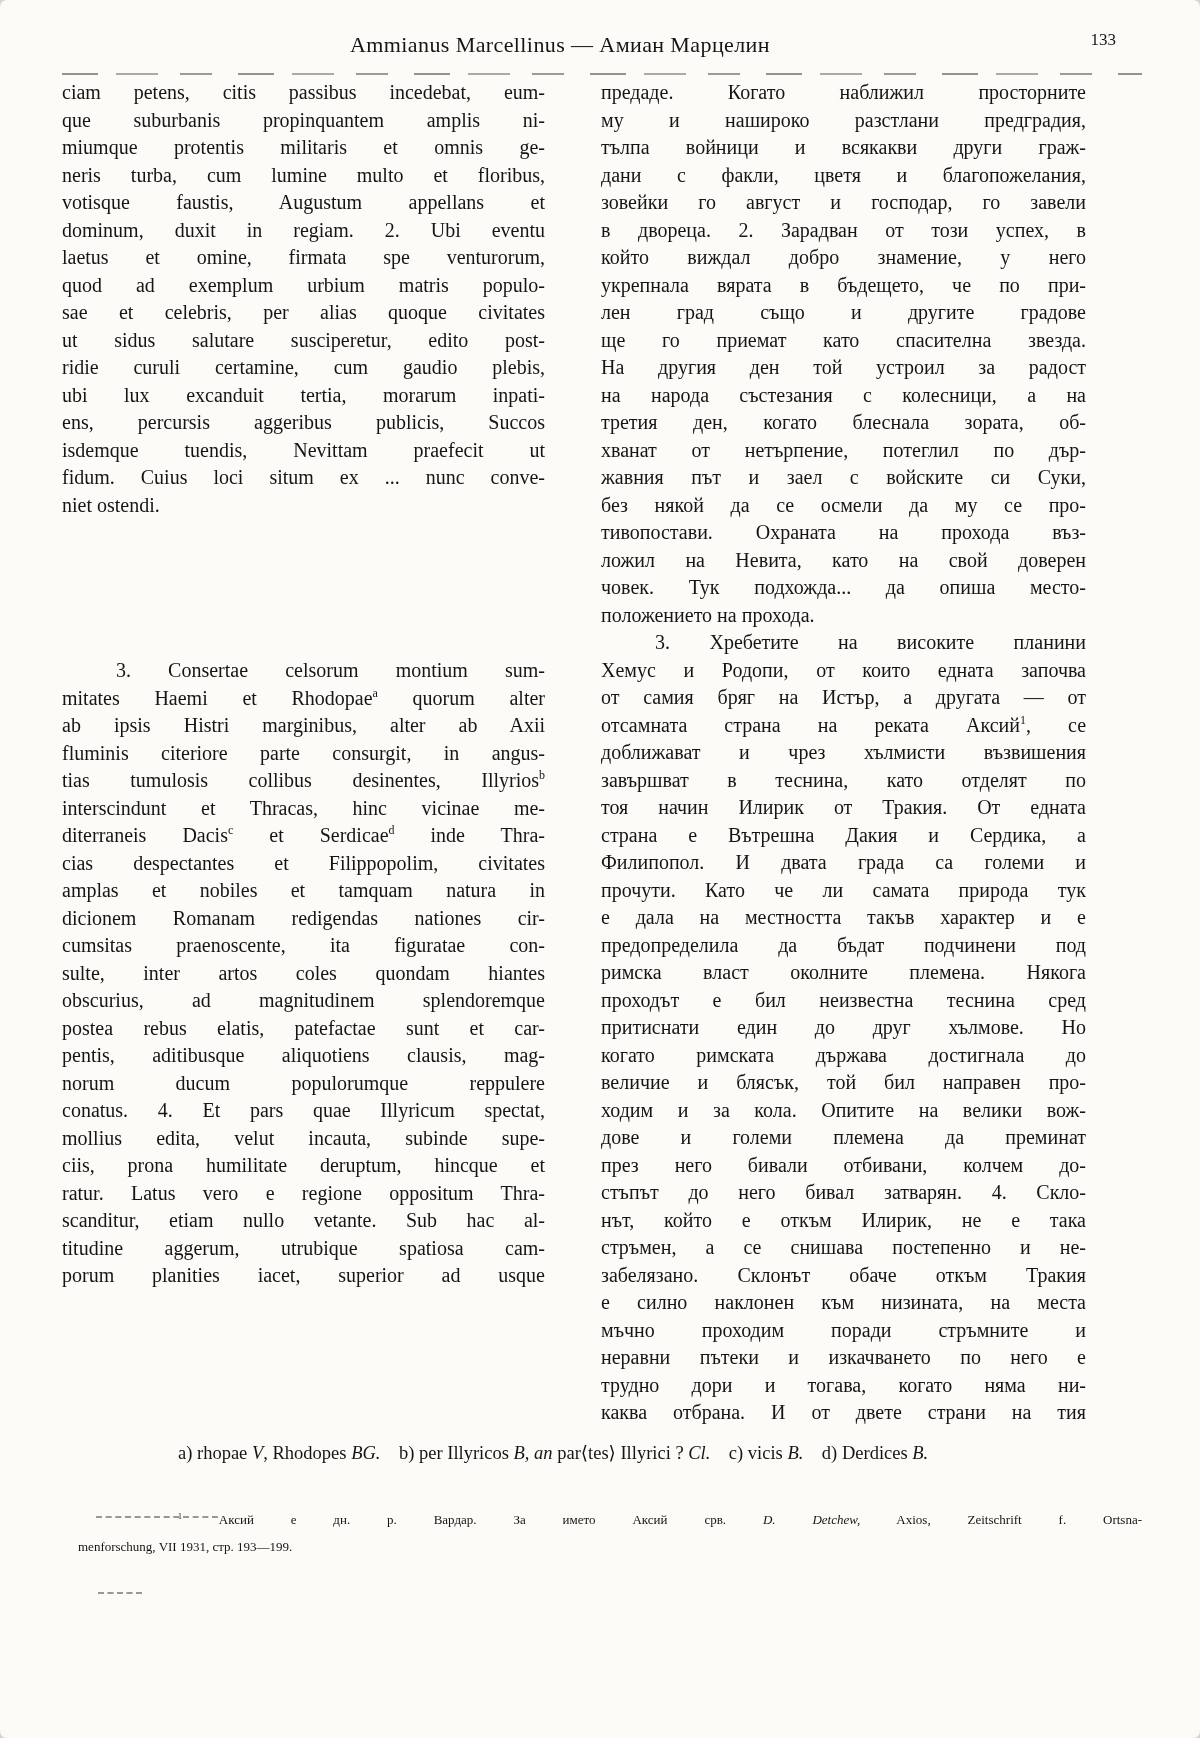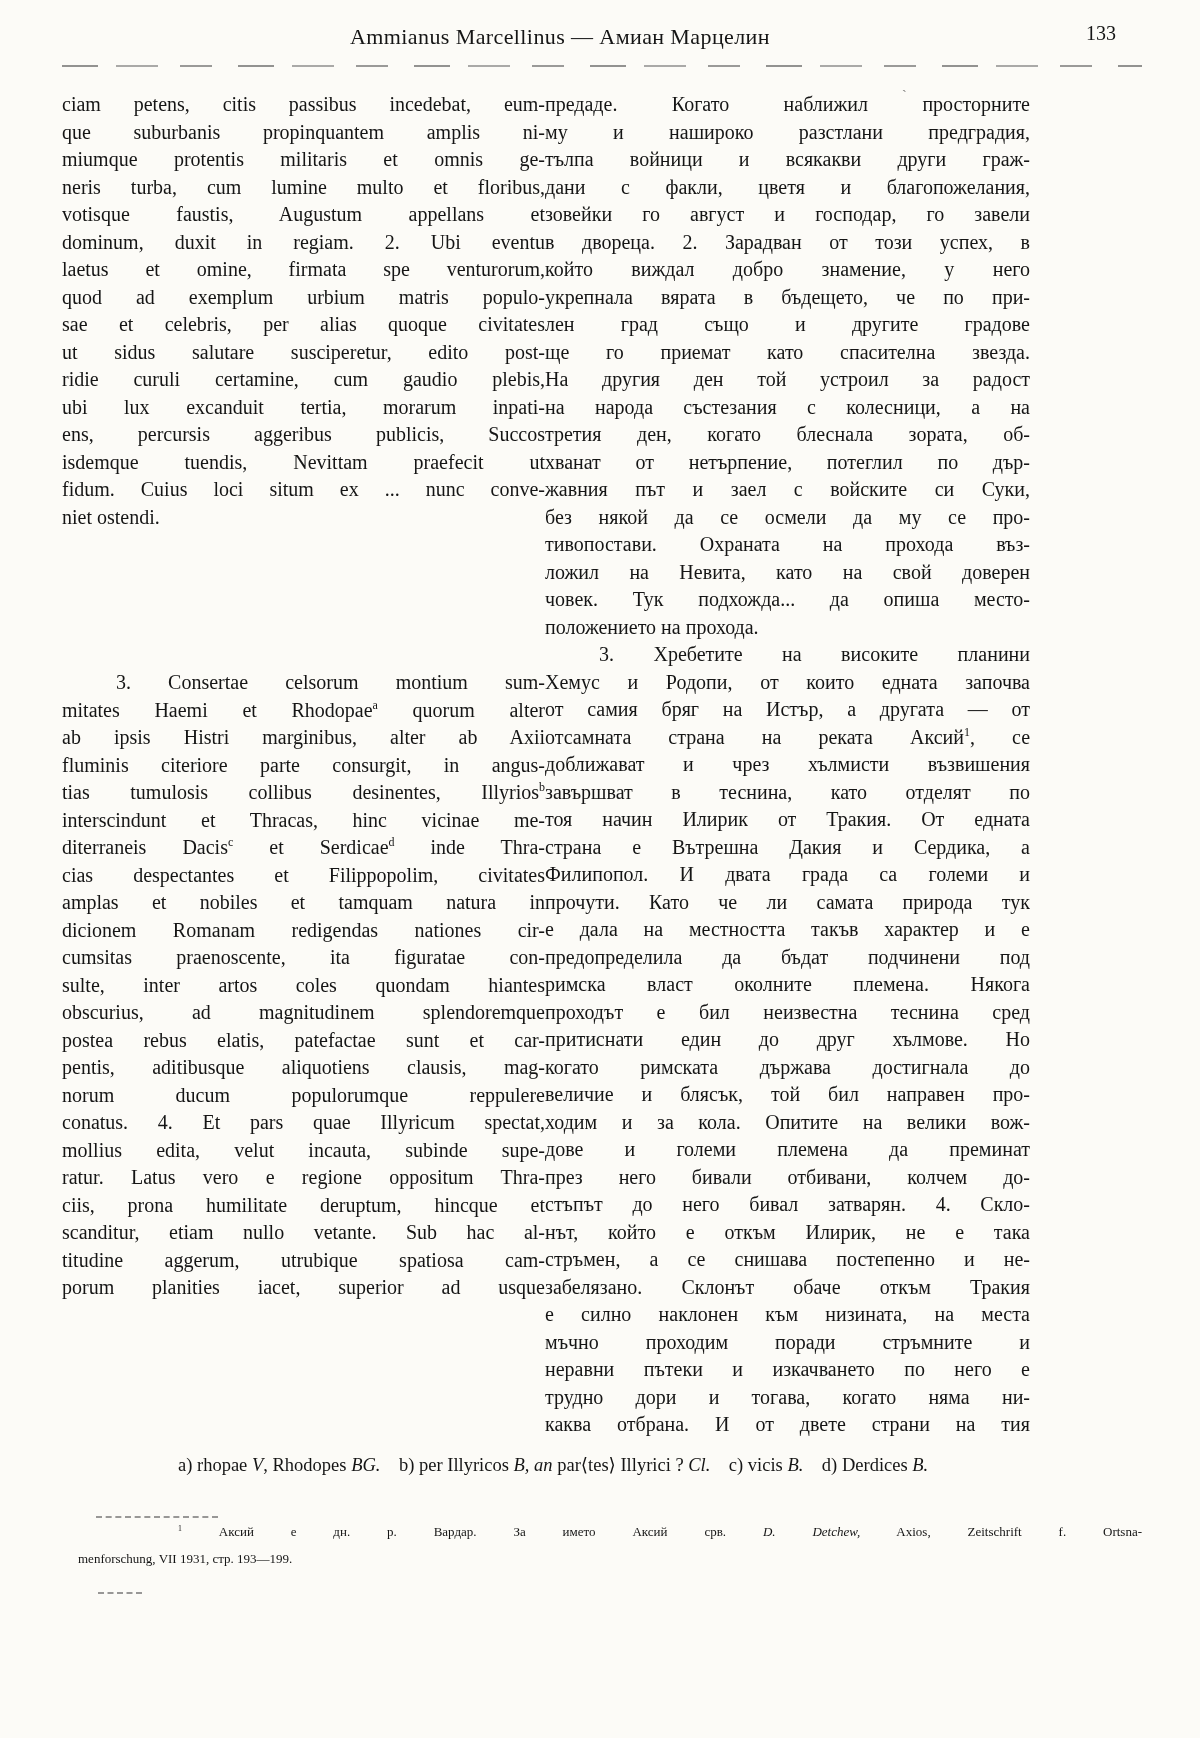--- a/index.html
+++ b/index.html
@@ -7,7 +7,7 @@
     width:1200px;height:1738px;box-sizing:border-box;position:relative;
     margin:0 auto;background:#fcfbf7;color:#151515;
     font-family:"Liberation Serif","DejaVu Serif",serif;
-    padding:24px 58px 40px 62px;overflow:hidden;
+    padding:32px 58px 40px 62px;overflow:hidden;border-radius:7px;
   }
   
   .header{position:relative;height:34px;}

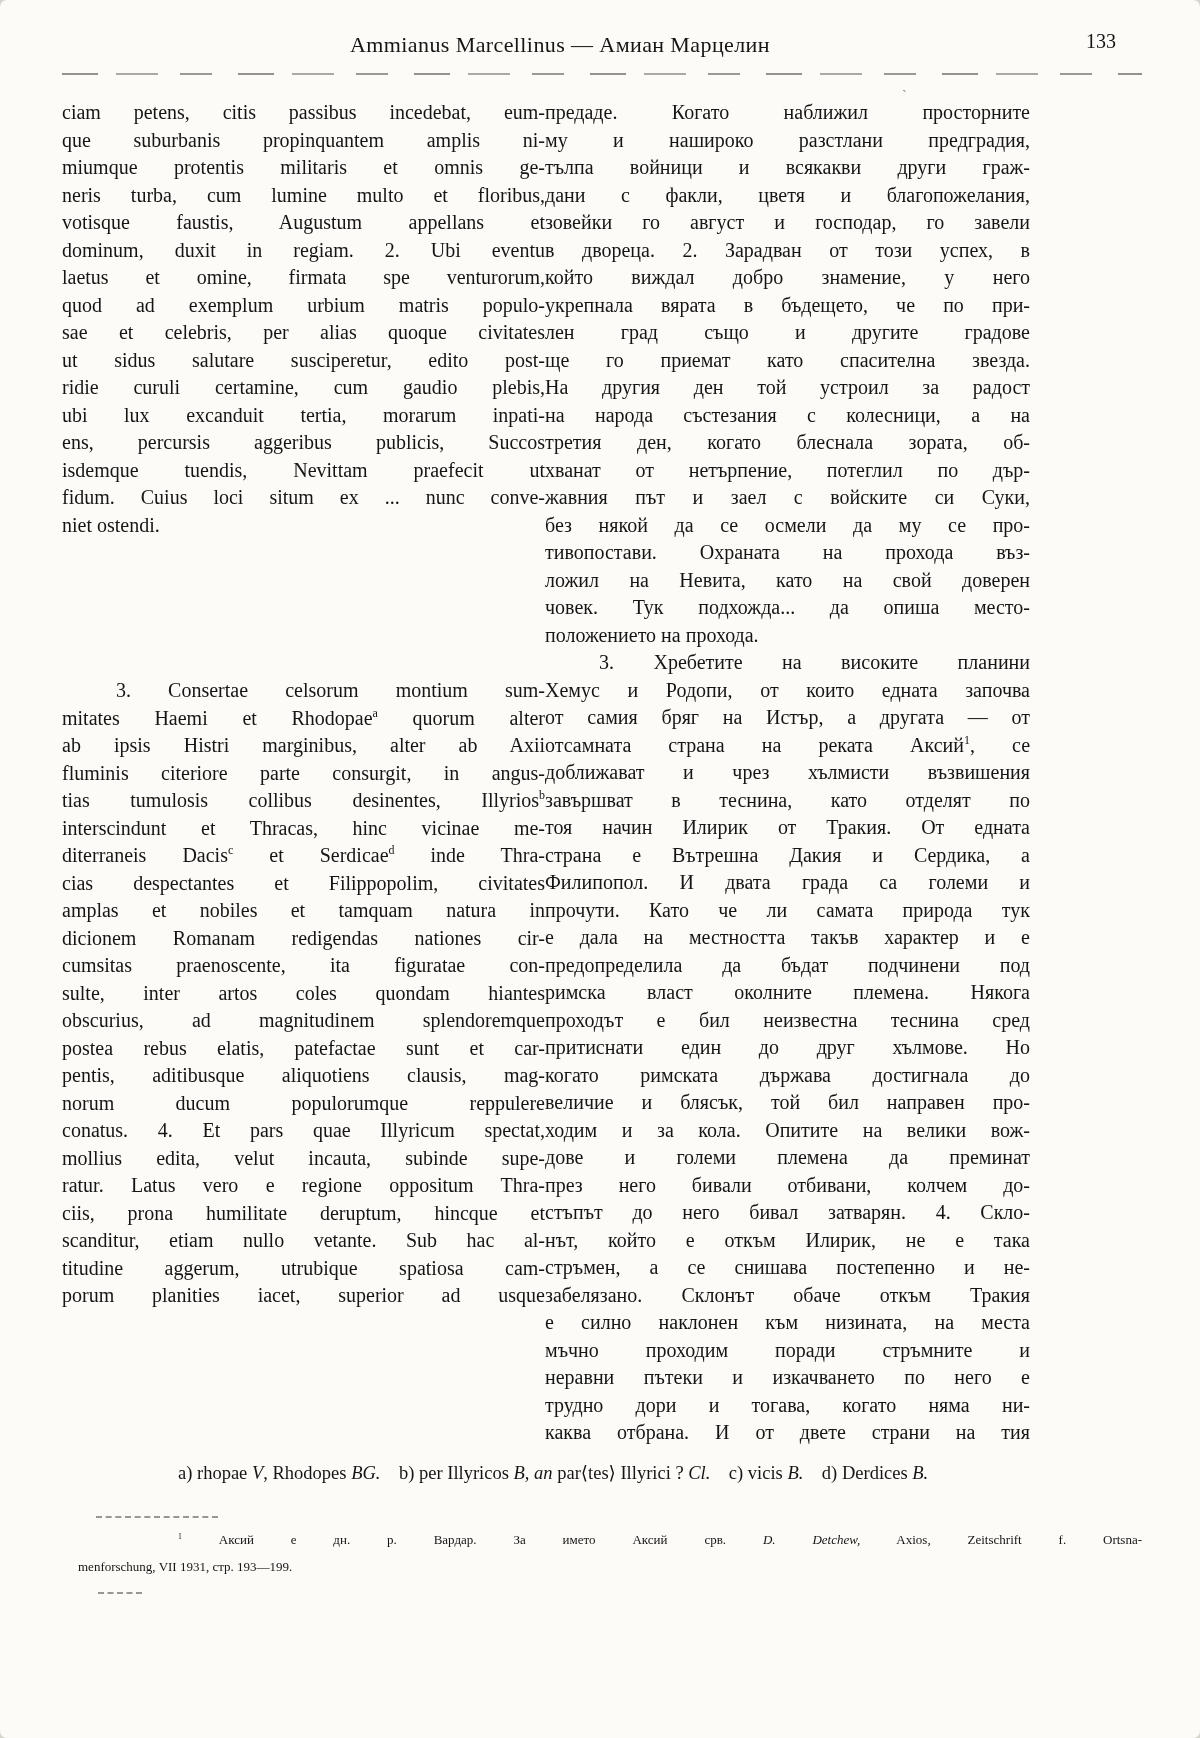--- a/index.html
+++ b/index.html
@@ -15,7 +15,7 @@
     text-align:center;font-size:22px;letter-spacing:.4px;
     transform:translateX(-42px);white-space:nowrap;
   }
-  .page-number{position:absolute;right:26px;top:-2px;font-size:20px;}
+  .page-number{position:absolute;right:26px;top:-2px;font-size:17px;}
   .header-rule{
     margin-top:7px;height:2px;opacity:.55;
     background:repeating-linear-gradient(90deg,

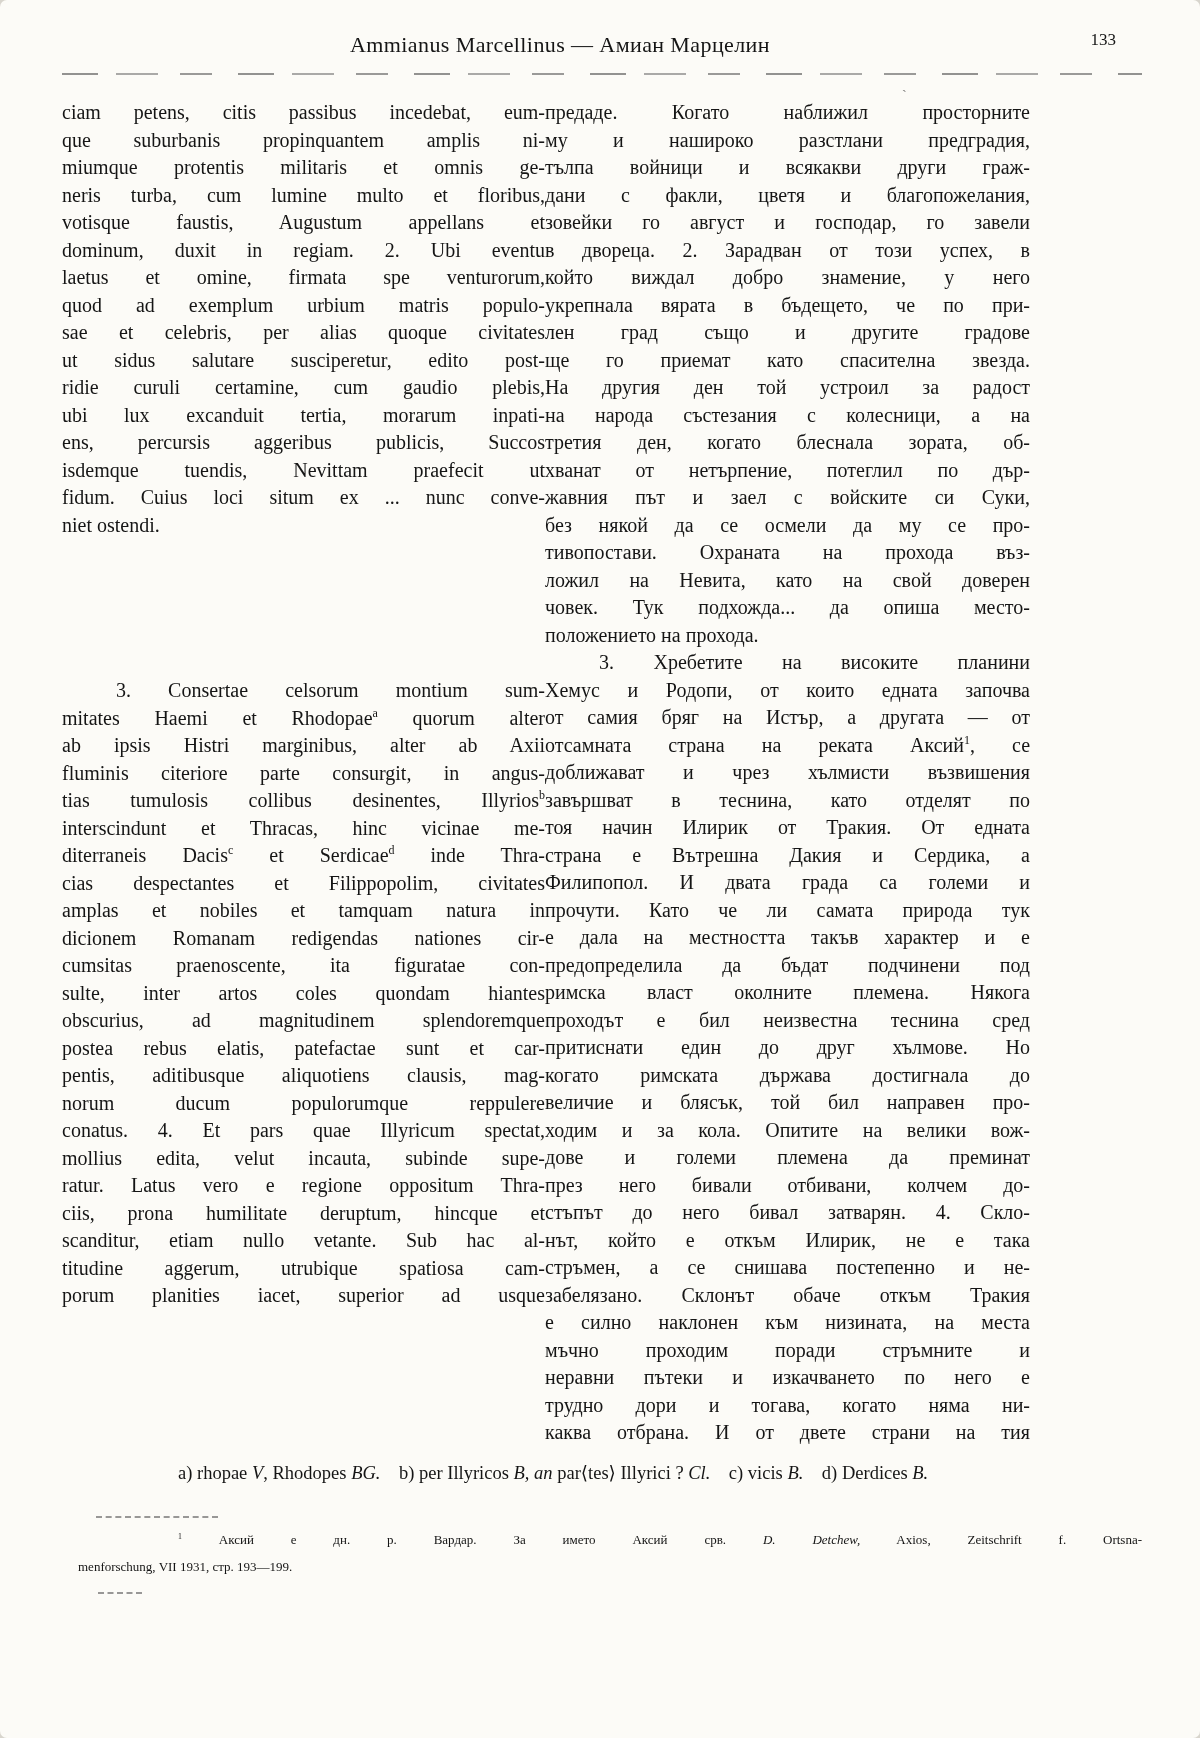--- a/index.html
+++ b/index.html
@@ -24,7 +24,7 @@
       #4a4a4a 118px 150px, transparent 150px 176px);
   }
   
-  .columns{display:flex;margin-top:24px;}
+  .columns{display:flex;gap:56px;margin-top:4px;}
   .col{font-size:20px;line-height:27.5px;}
   .col-latin{width:483px;}
   .col-bulgarian{width:485px;}

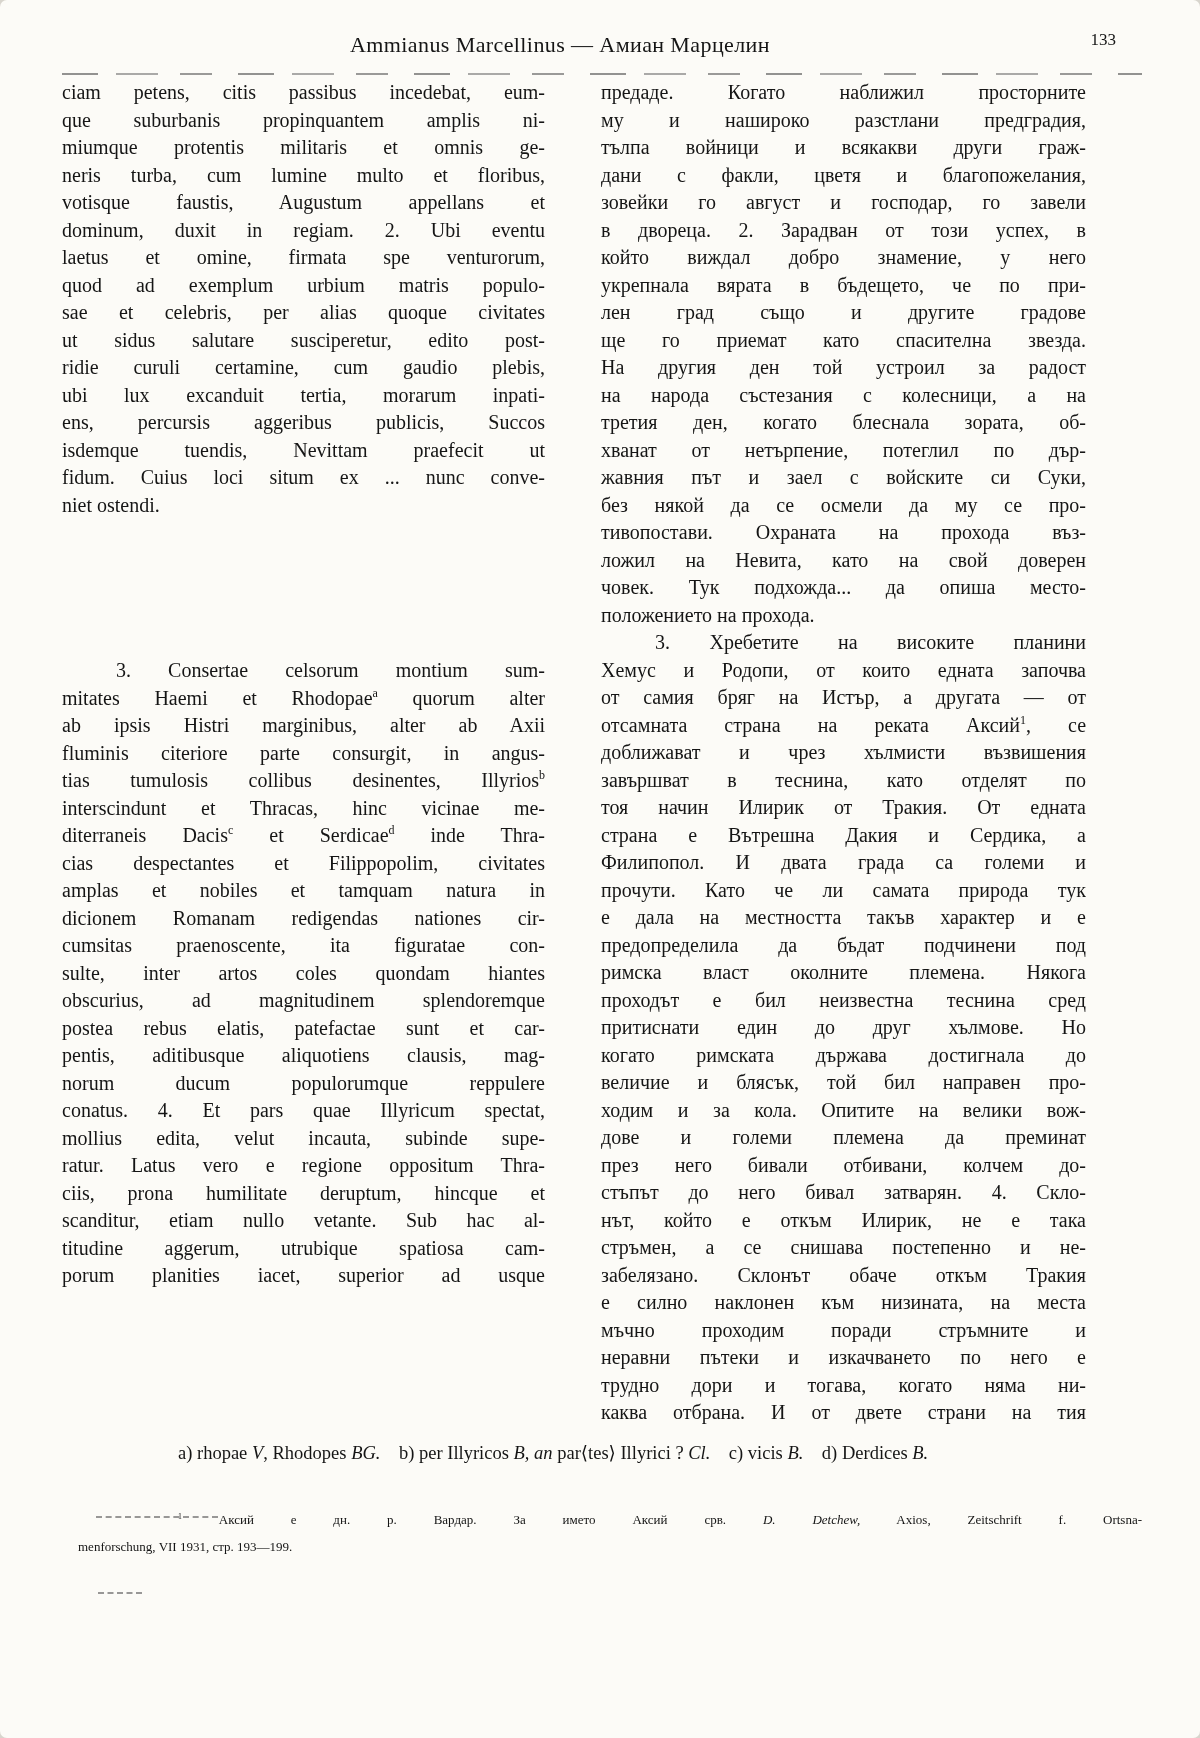--- a/index.html
+++ b/index.html
@@ -101,8 +101,8 @@
           <div class="line">norum ducum populorumque reppulere</div>
           <div class="line">conatus. 4. Et pars quae Illyricum spectat,</div>
           <div class="line">mollius edita, velut incauta, subinde supe-</div>
+          <div class="line">ciis, prona humilitate deruptum, hincque et</div>
           <div class="line">ratur. Latus vero e regione oppositum Thra-</div>
-          <div class="line">ciis, prona humilitate deruptum, hincque et</div>
           <div class="line">scanditur, etiam nullo vetante. Sub hac al-</div>
           <div class="line">titudine aggerum, utrubique spatiosa cam-</div>
           <div class="line">porum planities iacet, superior ad usque</div>

